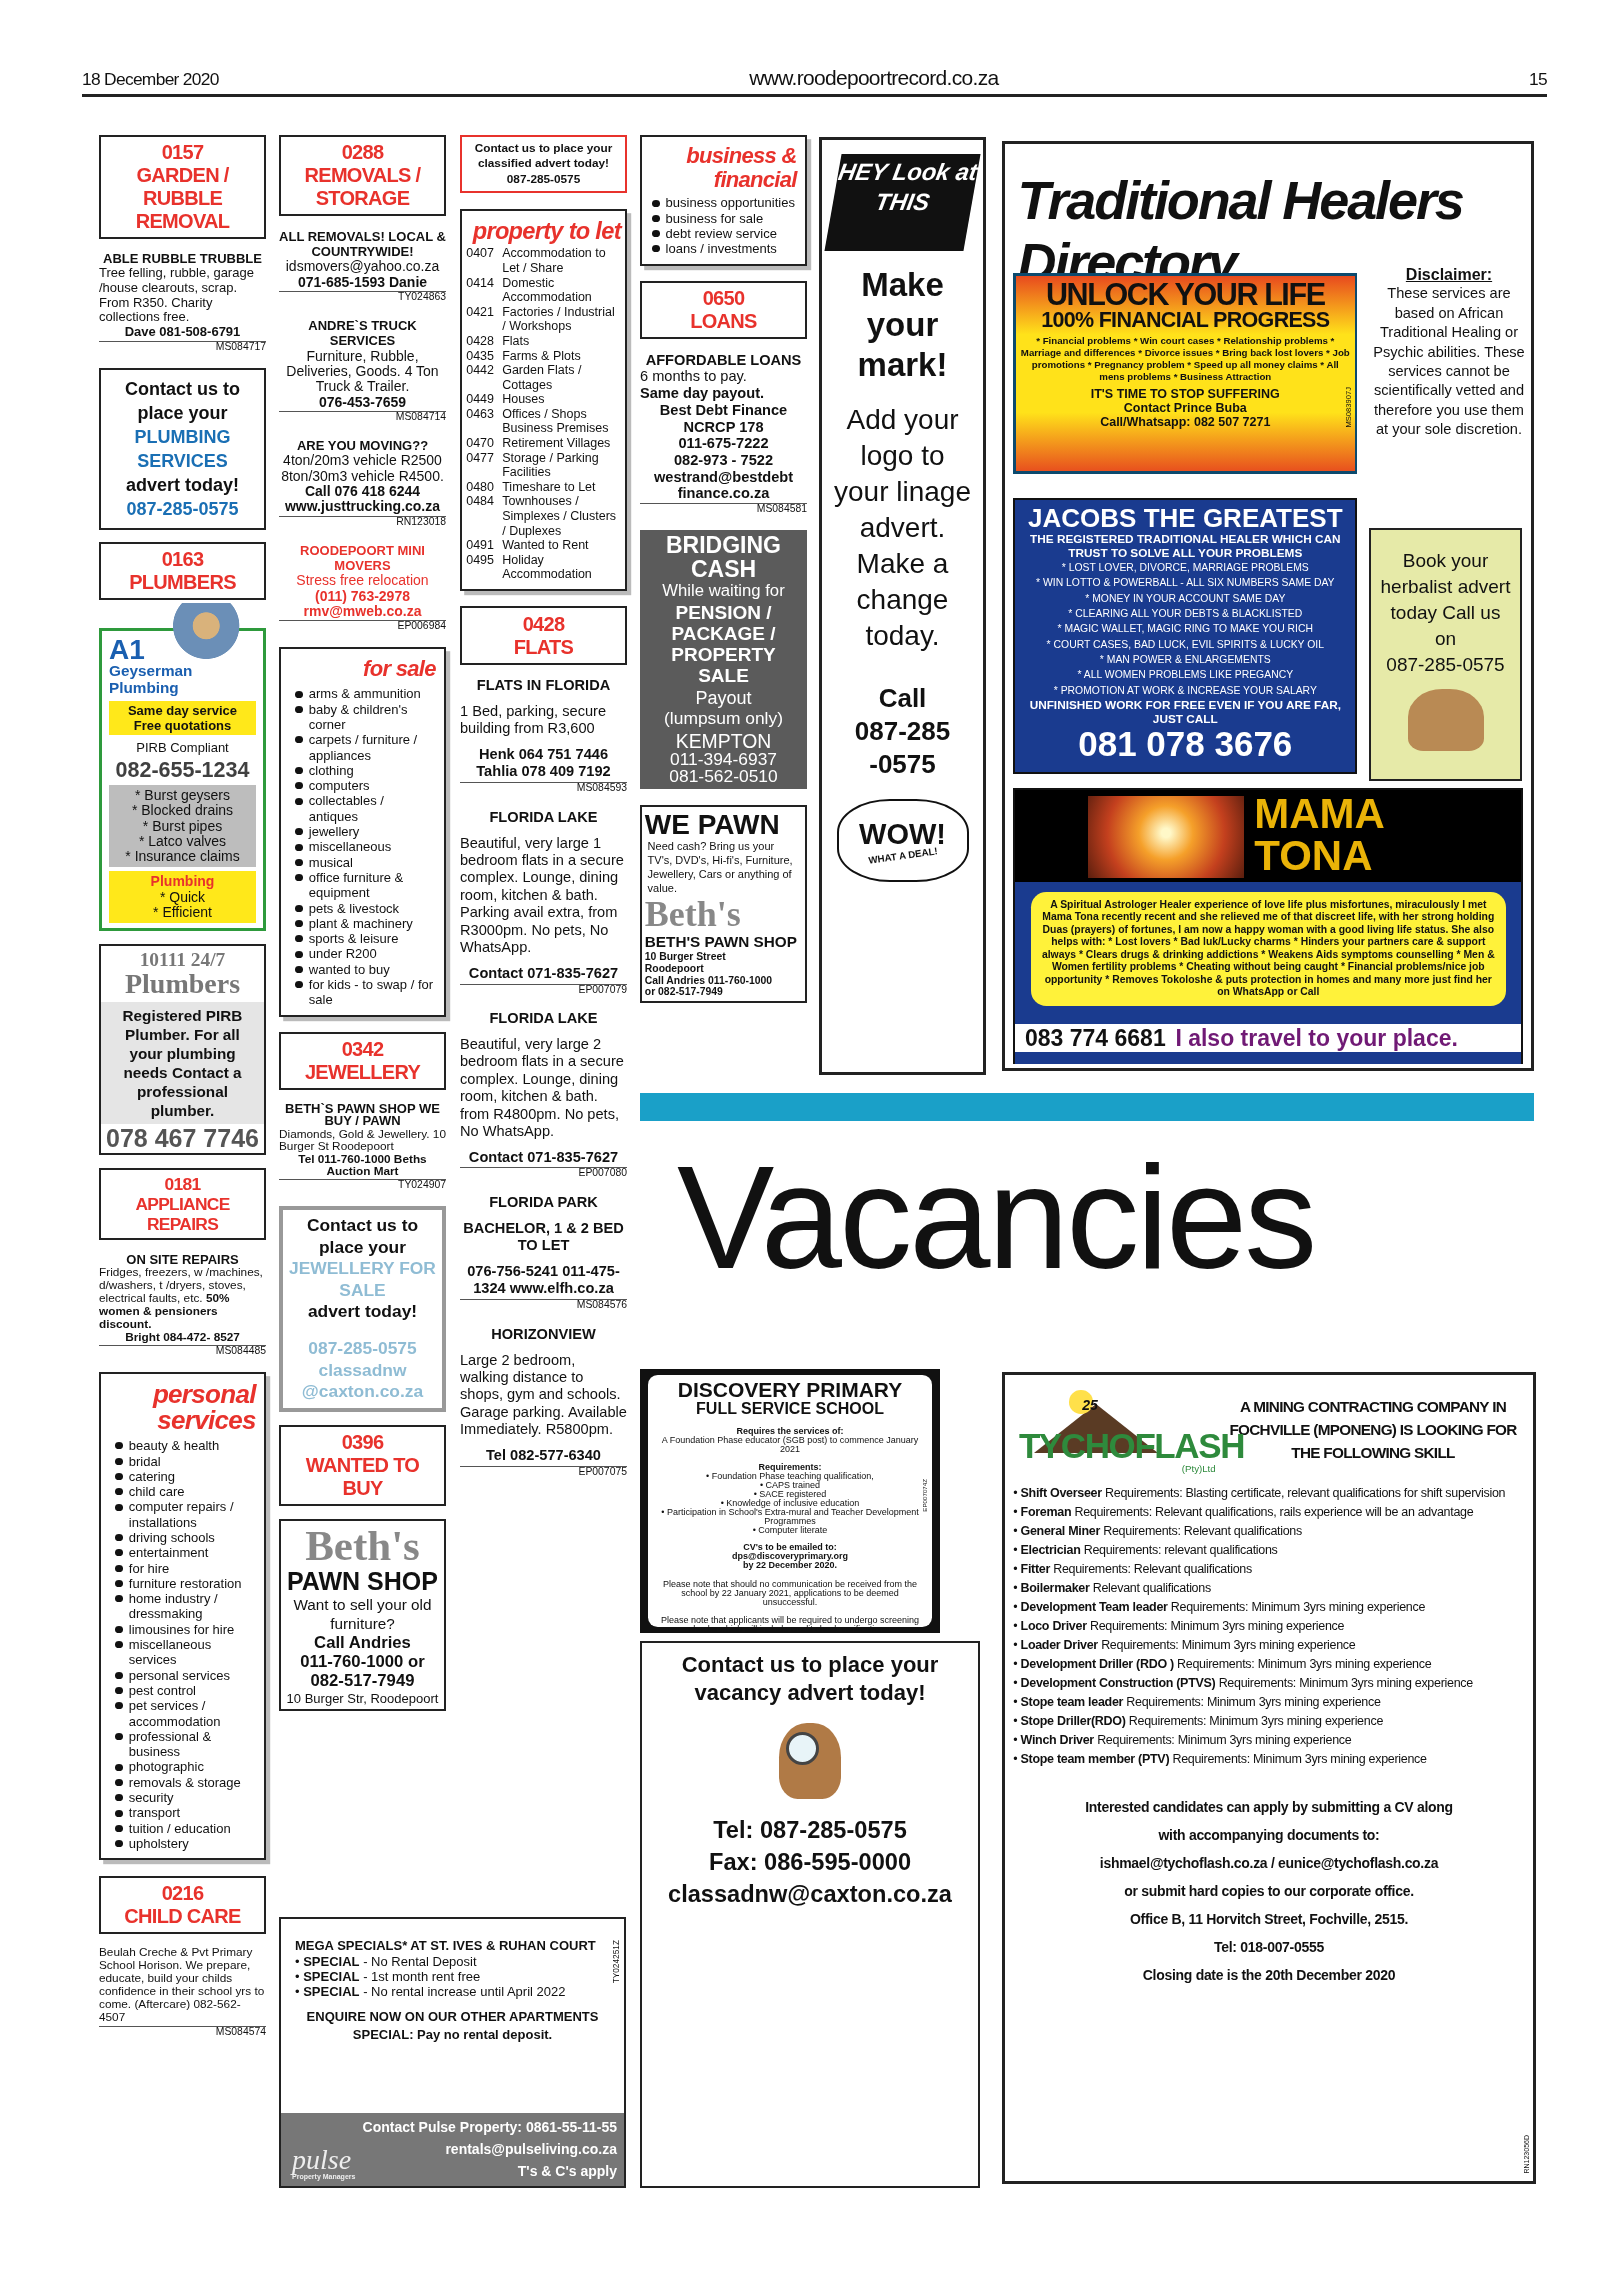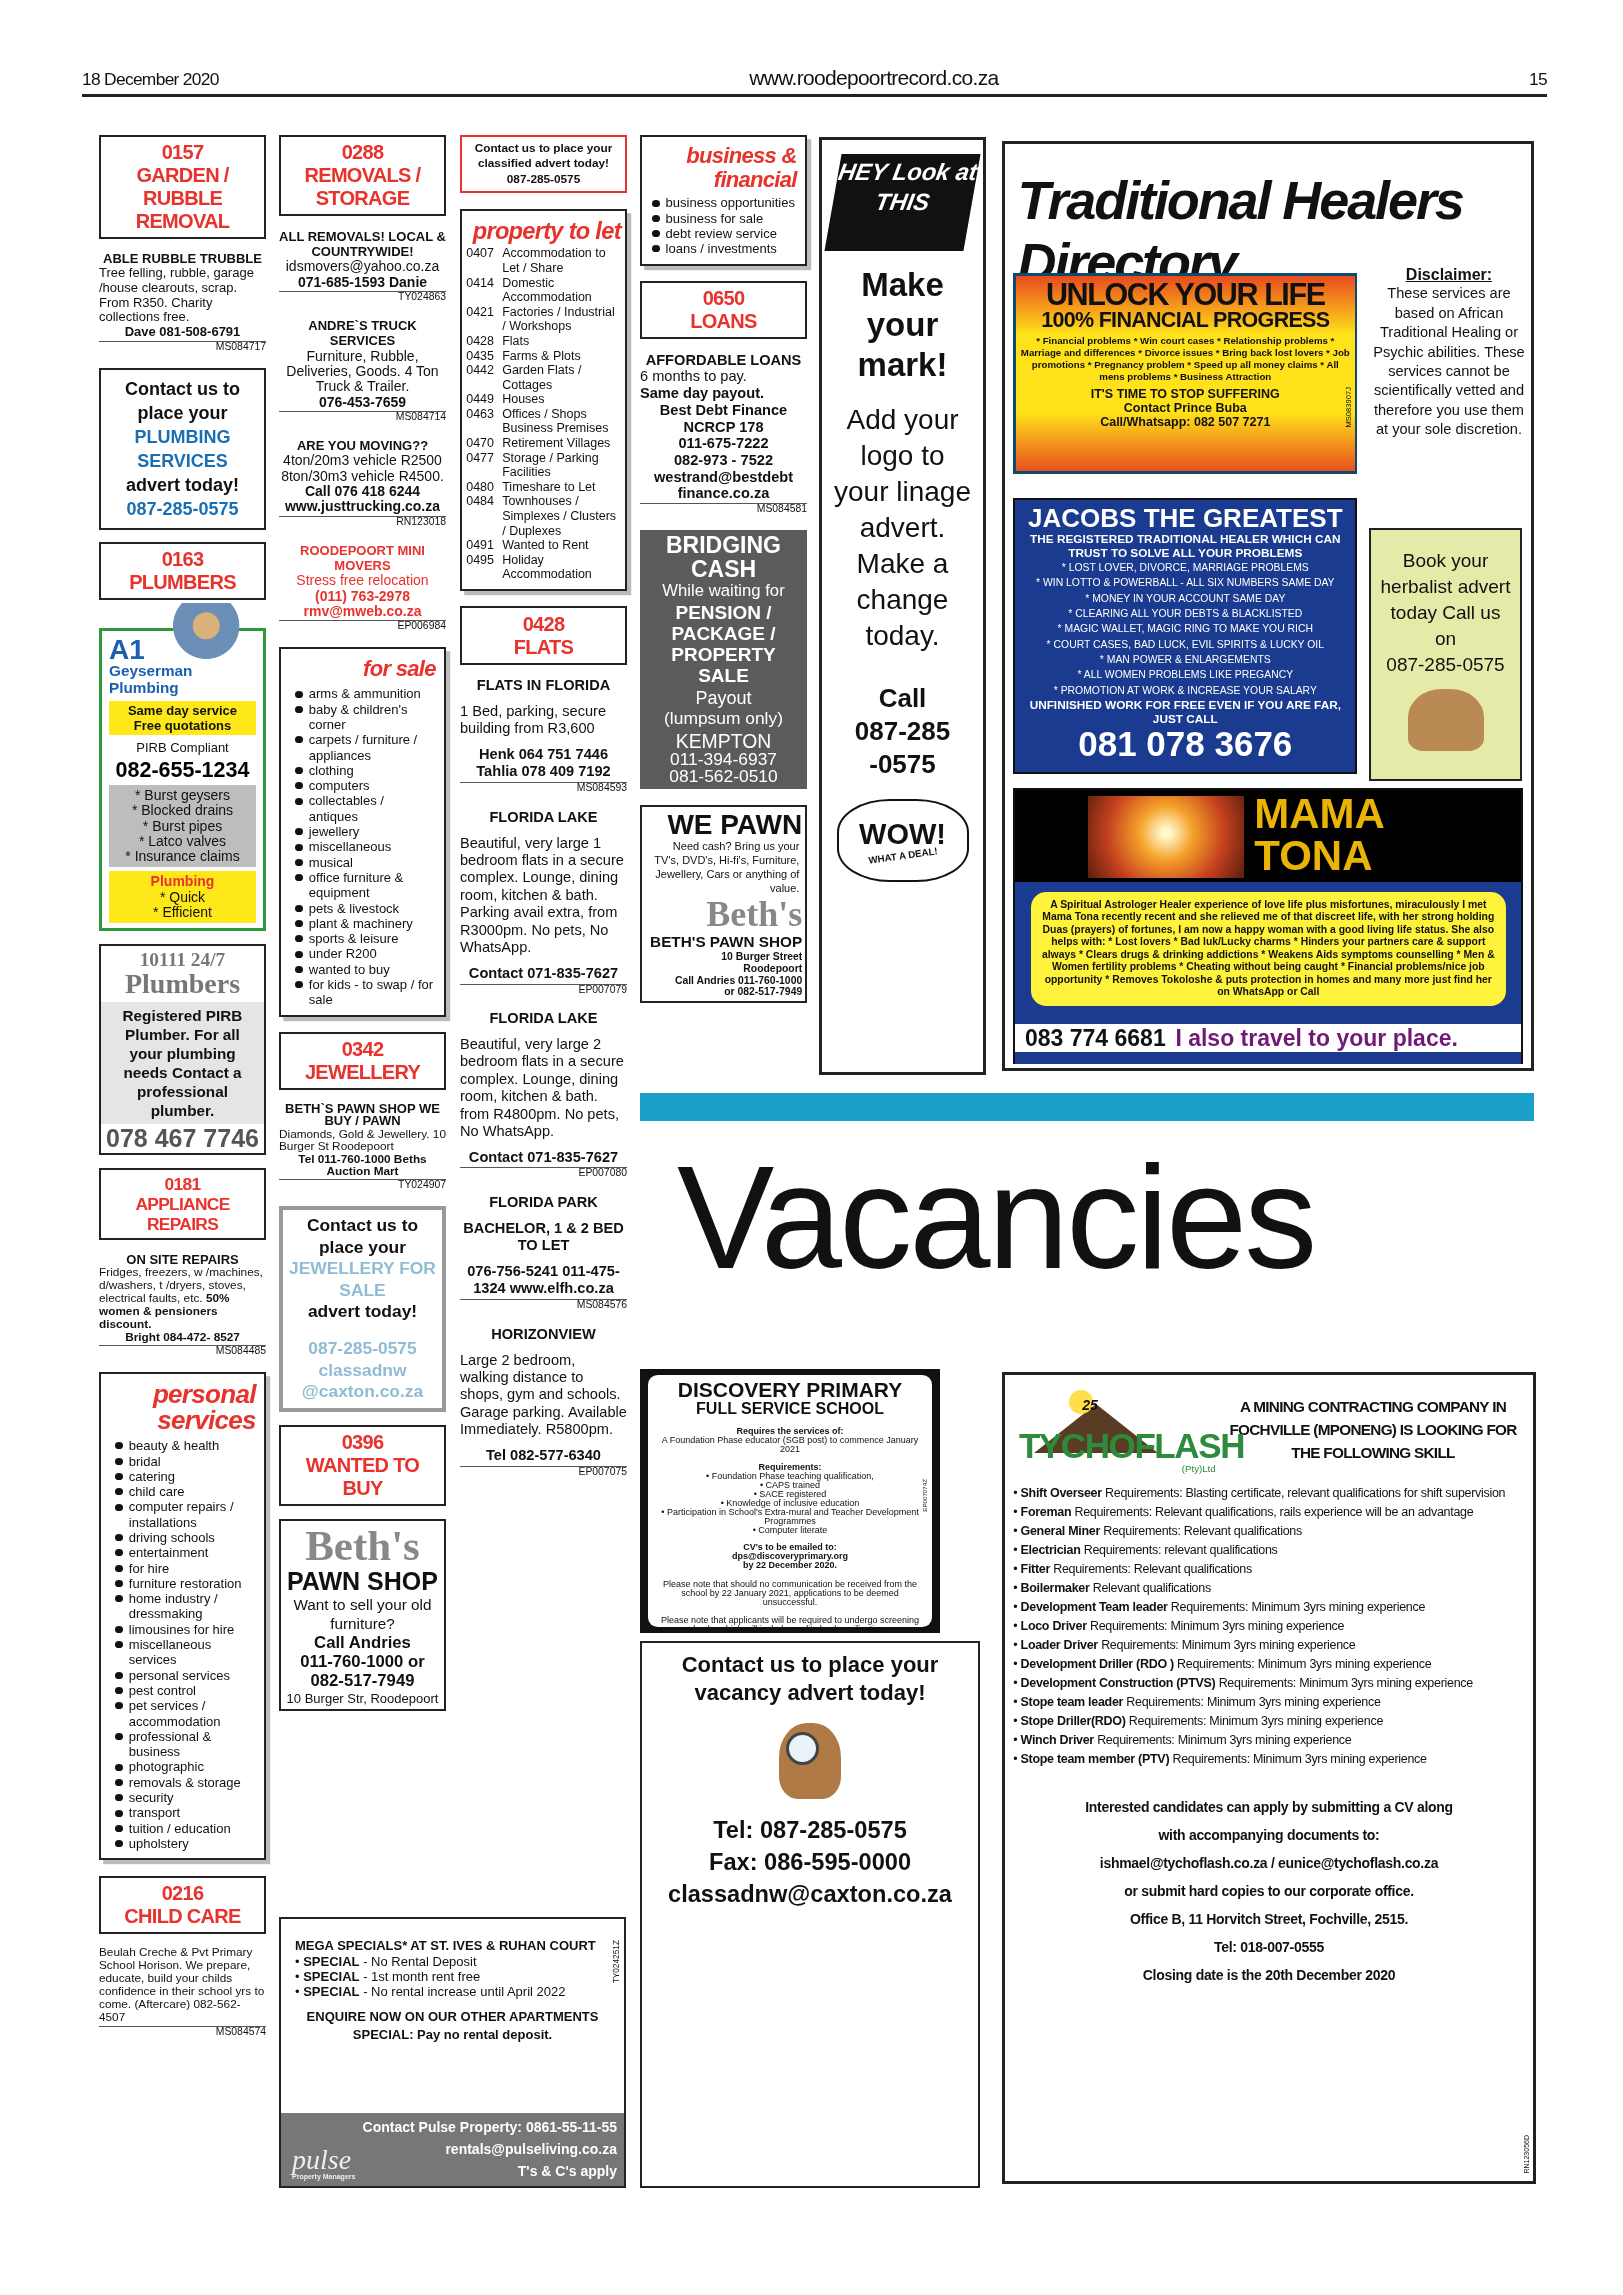--- a/index.html
+++ b/index.html
@@ -69,7 +69,7 @@
       <div>Free quotations</div>
     </div>
     <div class="center" style="font-size:13px;margin:4.2px 0">PIRB Compliant</div>
-    <div class="center bold" style="color:#000000;font-size:21.5px;line-height:23.6px">082-655-1234</div>
+    <div class="center bold" style="color:#404040;font-size:21.5px;line-height:23.6px">082-655-1234</div>
     <div id="a1svc" style="background:#bdbdbd;text-align:center;font-size:14px;line-height:15.3px;padding:2.8px;margin-top:2.8px">
         <div>* Burst geysers</div>
         <div>* Blocked drains</div>

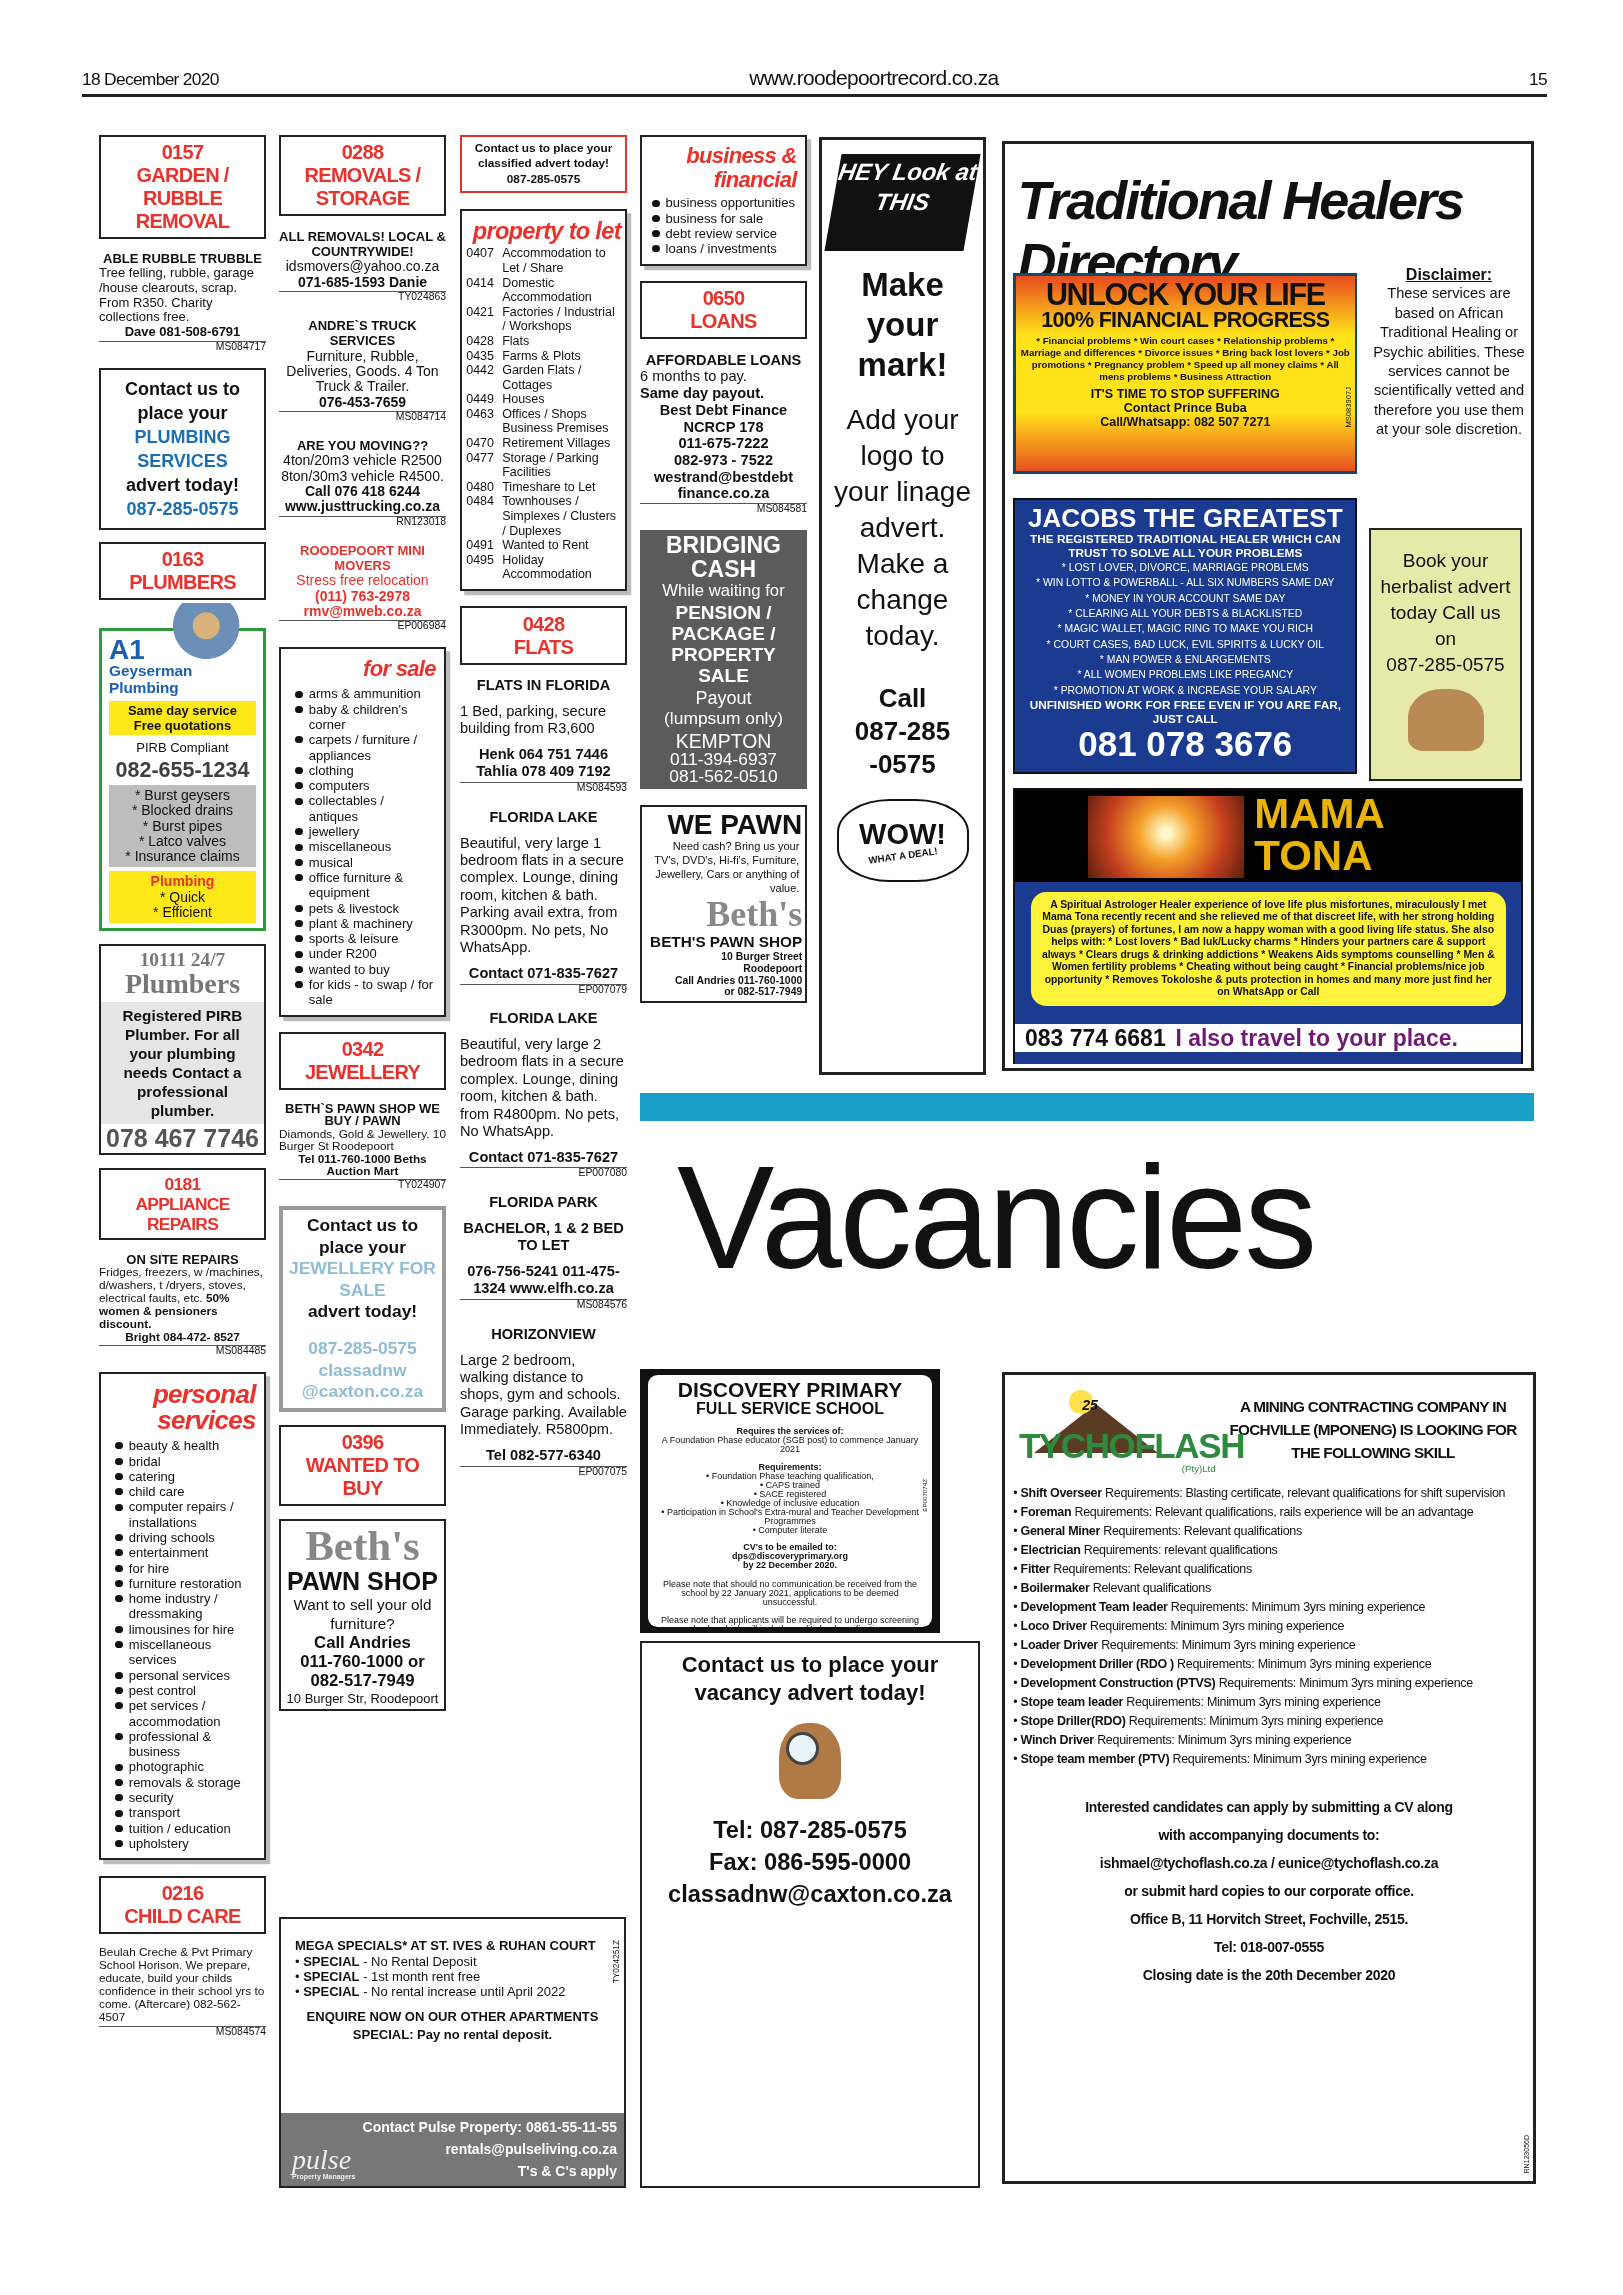--- a/index.html
+++ b/index.html
@@ -387,7 +387,7 @@
     <div style="font-size:17.4px;line-height:16.7px">011-394-6937</div>
     <div style="font-size:17.4px;line-height:16.7px">081-562-0510</div>
   </div>
-  <div style="border:2.1px solid #222;text-align:right;padding:2.8px">
+  <div style="border:2.1px solid #222;text-align:left;padding:2.8px">
     <div class="bold" style="font-size:28px;line-height:29px">WE PAWN</div>
     <div style="font-size:11px;line-height:14px;padding:0 2.8px">Need cash? Bring us your TV's, DVD's, Hi-fi's, Furniture, Jewellery, Cars or anything of value.</div>
     <div style="font-family:'Liberation Serif',serif;font-weight:bold;font-size:36px;line-height:39px;color:#888">Beth's</div>

